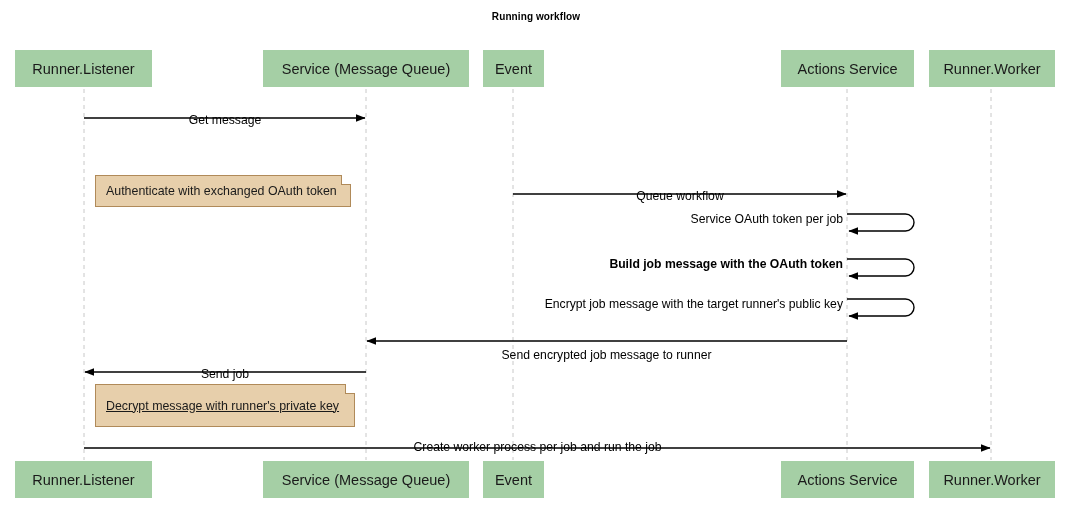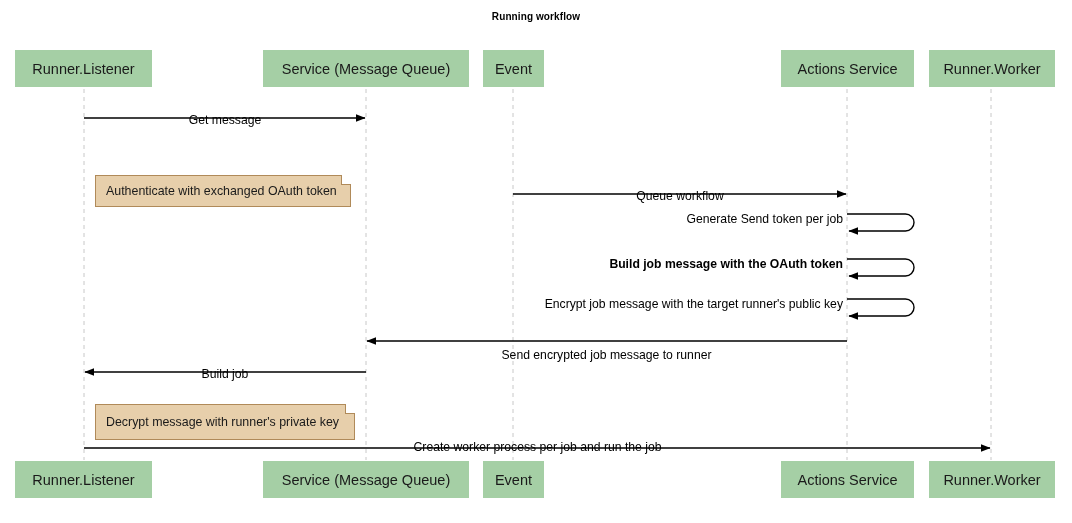--- a/index.html
+++ b/index.html
@@ -173,7 +173,7 @@
     <div id="msg-labels">
         <div class="msg-label center" style="left: 225px; top: 101px;">Get message</div>
         <div class="msg-label center" style="left: 680px; top: 177px;">Queue workflow</div>
-        <div class="msg-label right" style="left: 843px; top: 200px;">Generate Send token per job</div>
+        <div class="msg-label right" style="left: 843px; top: 200px;">Service OAuth token per job</div>
         <div class="msg-label right" style="left: 843px; top: 245px; font-weight: bold;">Build job message with the OAuth token</div>
         <div class="msg-label right" style="left: 843px; top: 285px;">Encrypt job message with the target runner's public key</div>
         <div class="msg-label center" style="left: 606.5px; top: 336px;">Send encrypted job message to runner</div>

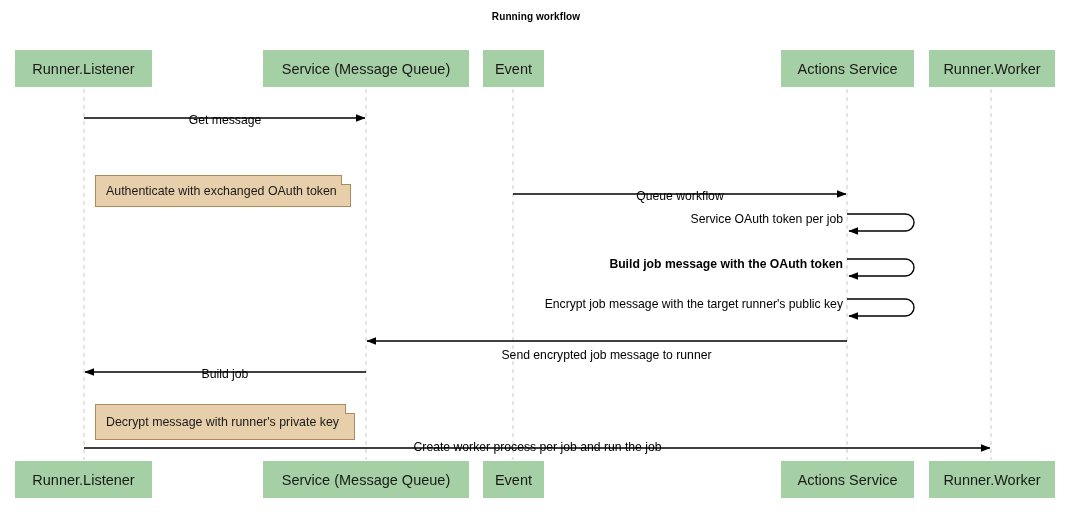--- a/index.html
+++ b/index.html
@@ -177,7 +177,7 @@
         <div class="msg-label right" style="left: 843px; top: 245px; font-weight: bold;">Build job message with the OAuth token</div>
         <div class="msg-label right" style="left: 843px; top: 285px;">Encrypt job message with the target runner's public key</div>
         <div class="msg-label center" style="left: 606.5px; top: 336px;">Send encrypted job message to runner</div>
-        <div class="msg-label center" style="left: 225px; top: 355px;">Build job</div>
+        <div class="msg-label center" style="left: 225px; top: 355px;">Send job</div>
         <div class="msg-label center" style="left: 537.5px; top: 428px;">Create worker process per job and run the job</div>
       </div>
   </div>

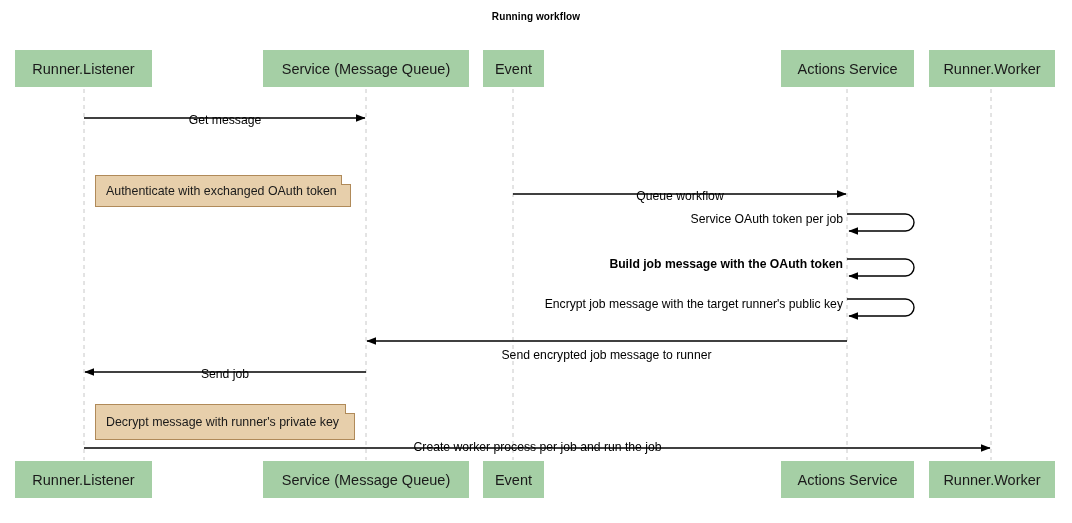--- a/index.html
+++ b/index.html
@@ -165,7 +165,7 @@
           <span>Authenticate with exchanged OAuth token</span>
           <span class="note-fold"></span>
         </div>
-        <div class="note" style="left: 95px; top: 404px; width: 260px; height: 36px;">
+        <div class="note" style="left: 95px; top: 384px; width: 260px; height: 43px; text-decoration: underline;">
           <span>Decrypt message with runner's private key</span>
           <span class="note-fold"></span>
         </div>

